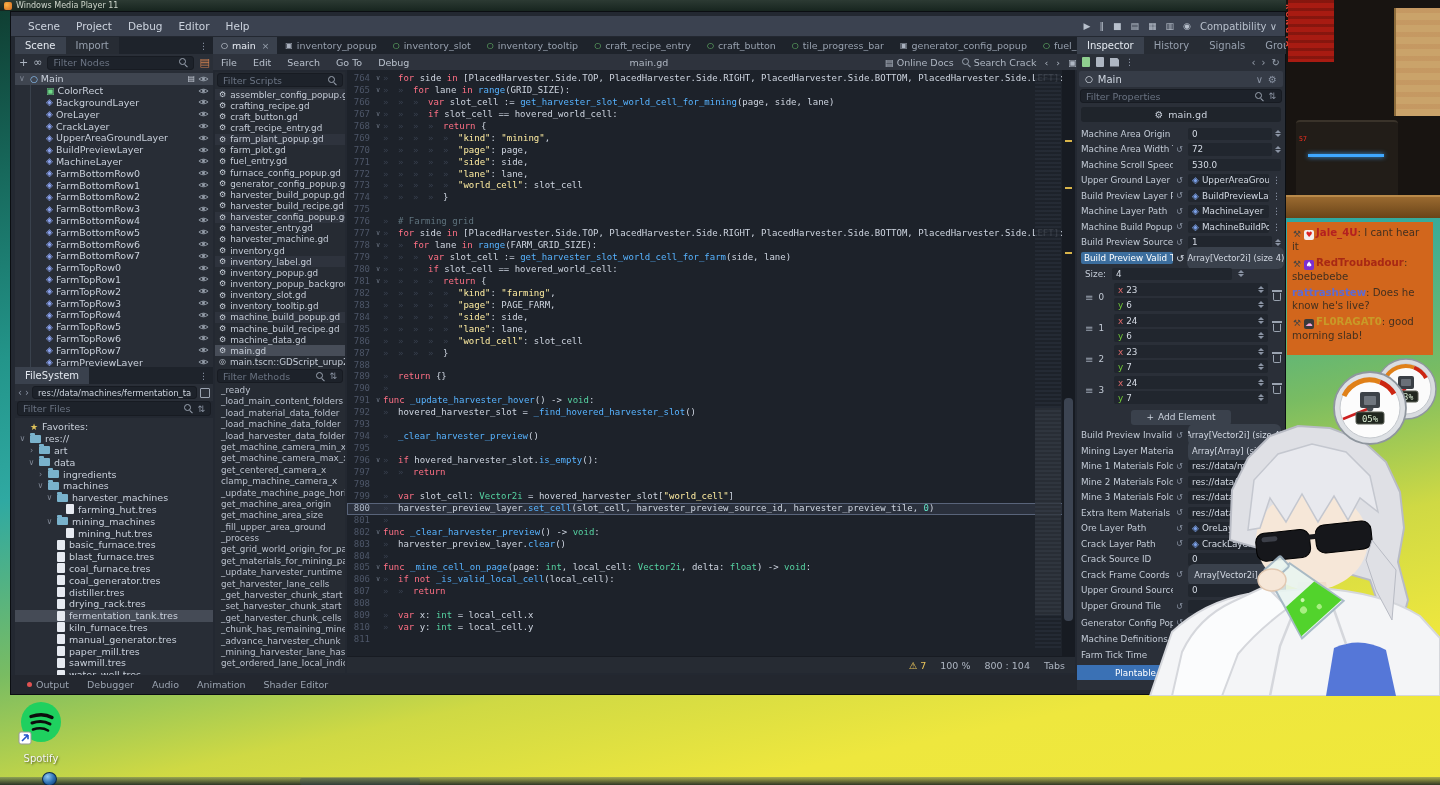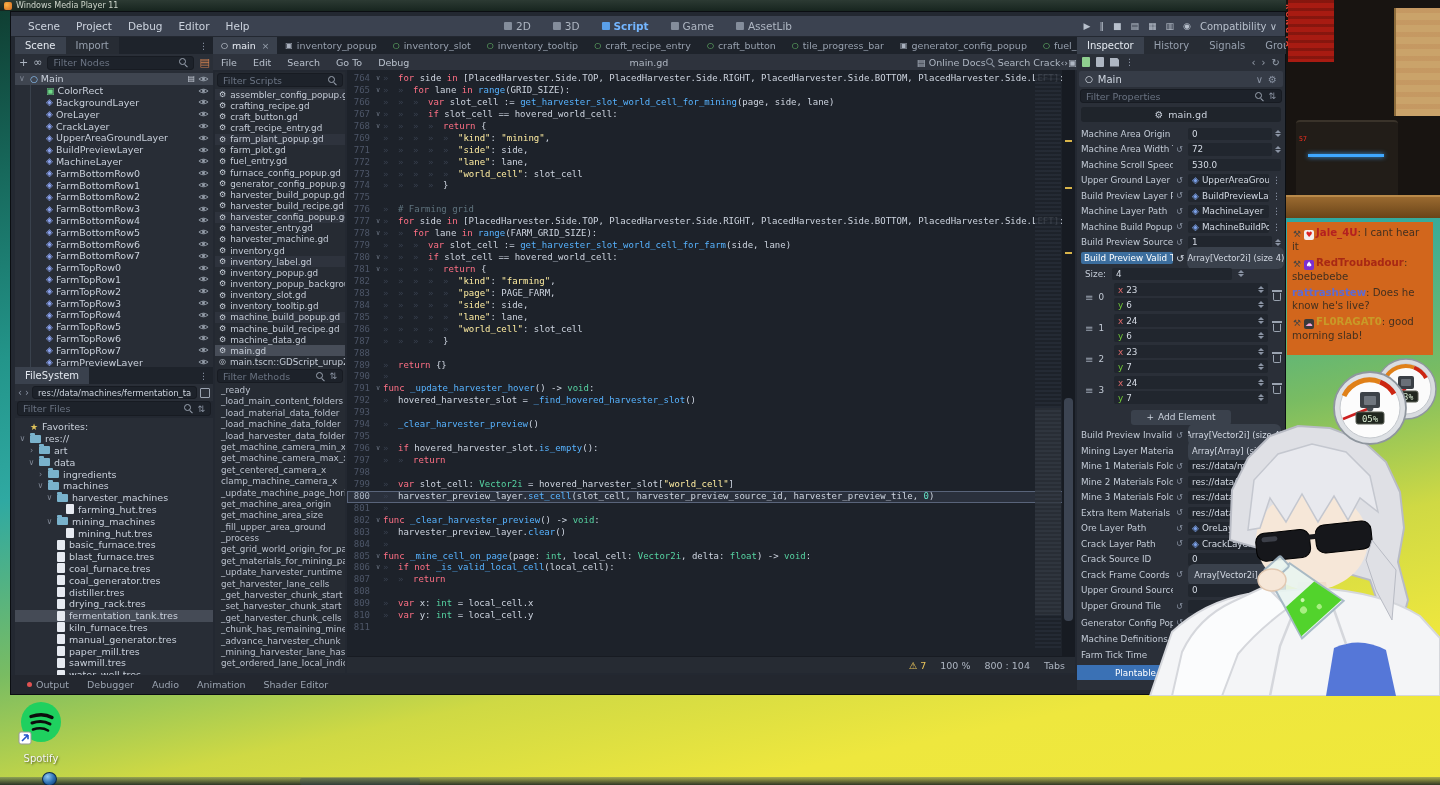--- a/index.html
+++ b/index.html
@@ -203,13 +203,6 @@
         <span class="menu-item">Debug</span>
         <span class="menu-item">Editor</span>
         <span class="menu-item">Help</span>
-      </div>
-    <div class="menu-center" id="menu-center">
-        <span class="mi "><span class="mic"></span>2D</span>
-        <span class="mi "><span class="mic"></span>3D</span>
-        <span class="mi active"><span class="mic"></span>Script</span>
-        <span class="mi "><span class="mic"></span>Game</span>
-        <span class="mi "><span class="mic"></span>AssetLib</span>
       </div>
     <div class="menu-right">
       <span class="pbtn">▶</span>

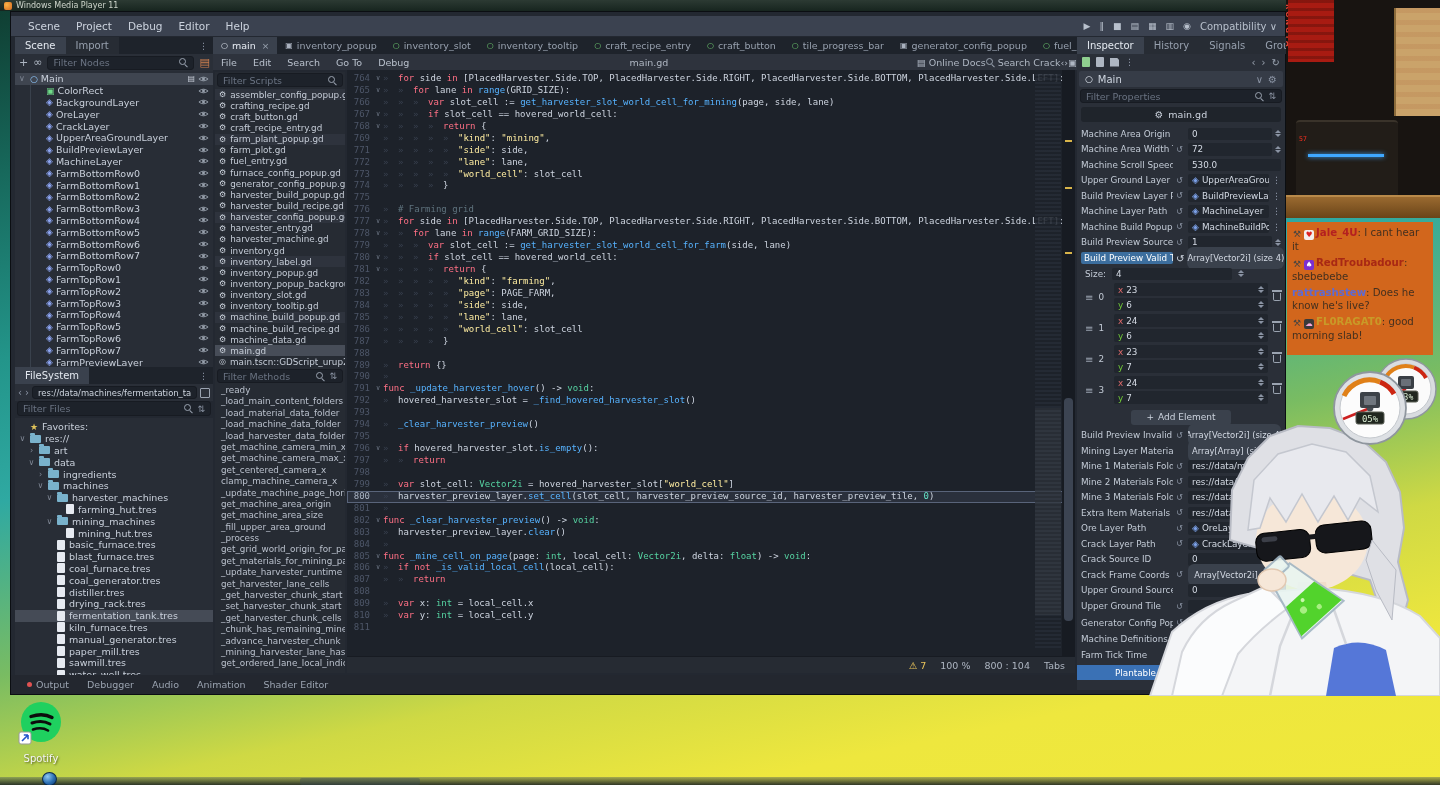--- a/index.html
+++ b/index.html
@@ -82,7 +82,7 @@
   .se-menu { left:202px; top:42px; width:872px; height:16px; background:#2e333d; display:flex; align-items:center; font-size:9.5px; color:#b8c0cc; }
   .se-menu .m { padding:0 8px; }
   .se-file { position:absolute; left:50%; transform:translateX(-50%); color:#aeb6c2; }
-  .se-menu-right { margin-left:auto; display:flex; align-items:center; gap:0; padding-right:8px; color:#aeb6c2; }
+  .se-menu-right { margin-left:auto; display:flex; align-items:center; gap:8px; padding-right:8px; color:#aeb6c2; }
   .scripts-panel { left:204px; top:60px; width:130px; height:601px; background:#262b33; }
   .sp-filter { margin:1px 2px; }
   .sp-list { height:279px; overflow:hidden; margin-top:2px; }

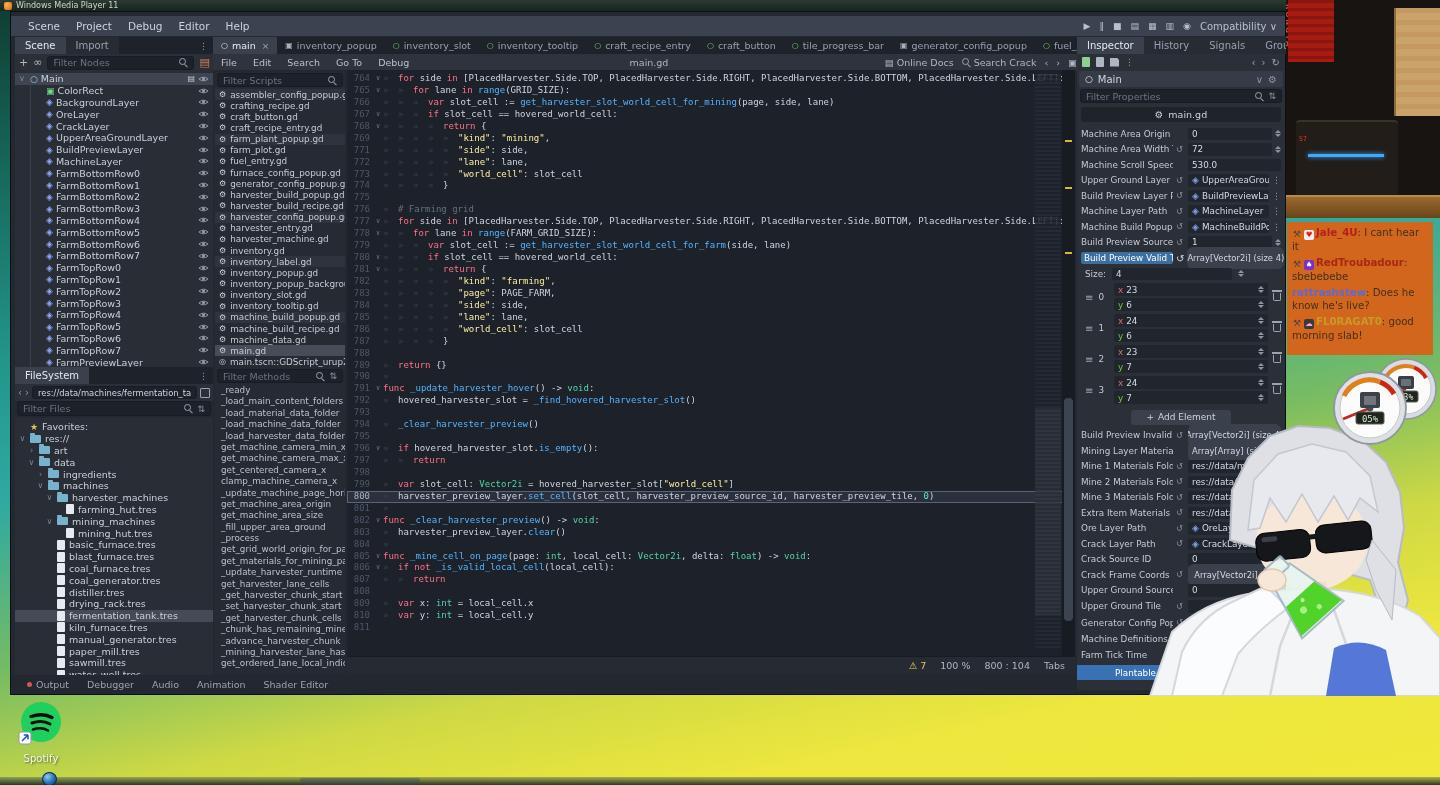--- a/index.html
+++ b/index.html
@@ -891,6 +891,7 @@
       <div class="cl "><span class="ln">767</span><span class="fold">∨</span><span class="ct"><span class="tab">»</span><span class="tab">»</span><span class="tab">»</span><span class="tok-k">if</span><span class="tok-p"> slot_cell == hovered_world_cell:</span></span></div>
       <div class="cl "><span class="ln">768</span><span class="fold">∨</span><span class="ct"><span class="tab">»</span><span class="tab">»</span><span class="tab">»</span><span class="tab">»</span><span class="tok-k">return</span><span class="tok-p"> {</span></span></div>
       <div class="cl "><span class="ln">769</span><span class="fold"></span><span class="ct"><span class="tab">»</span><span class="tab">»</span><span class="tab">»</span><span class="tab">»</span><span class="tab">»</span><span class="tok-s">"kind"</span><span class="tok-p">: </span><span class="tok-s">"mining"</span><span class="tok-p">,</span></span></div>
+      <div class="cl "><span class="ln">770</span><span class="fold"></span><span class="ct"><span class="tab">»</span><span class="tab">»</span><span class="tab">»</span><span class="tab">»</span><span class="tab">»</span><span class="tok-s">"page"</span><span class="tok-p">: page,</span></span></div>
       <div class="cl "><span class="ln">771</span><span class="fold"></span><span class="ct"><span class="tab">»</span><span class="tab">»</span><span class="tab">»</span><span class="tab">»</span><span class="tab">»</span><span class="tok-s">"side"</span><span class="tok-p">: side,</span></span></div>
       <div class="cl "><span class="ln">772</span><span class="fold"></span><span class="ct"><span class="tab">»</span><span class="tab">»</span><span class="tab">»</span><span class="tab">»</span><span class="tab">»</span><span class="tok-s">"lane"</span><span class="tok-p">: lane,</span></span></div>
       <div class="cl "><span class="ln">773</span><span class="fold"></span><span class="ct"><span class="tab">»</span><span class="tab">»</span><span class="tab">»</span><span class="tab">»</span><span class="tab">»</span><span class="tok-s">"world_cell"</span><span class="tok-p">: slot_cell</span></span></div>

